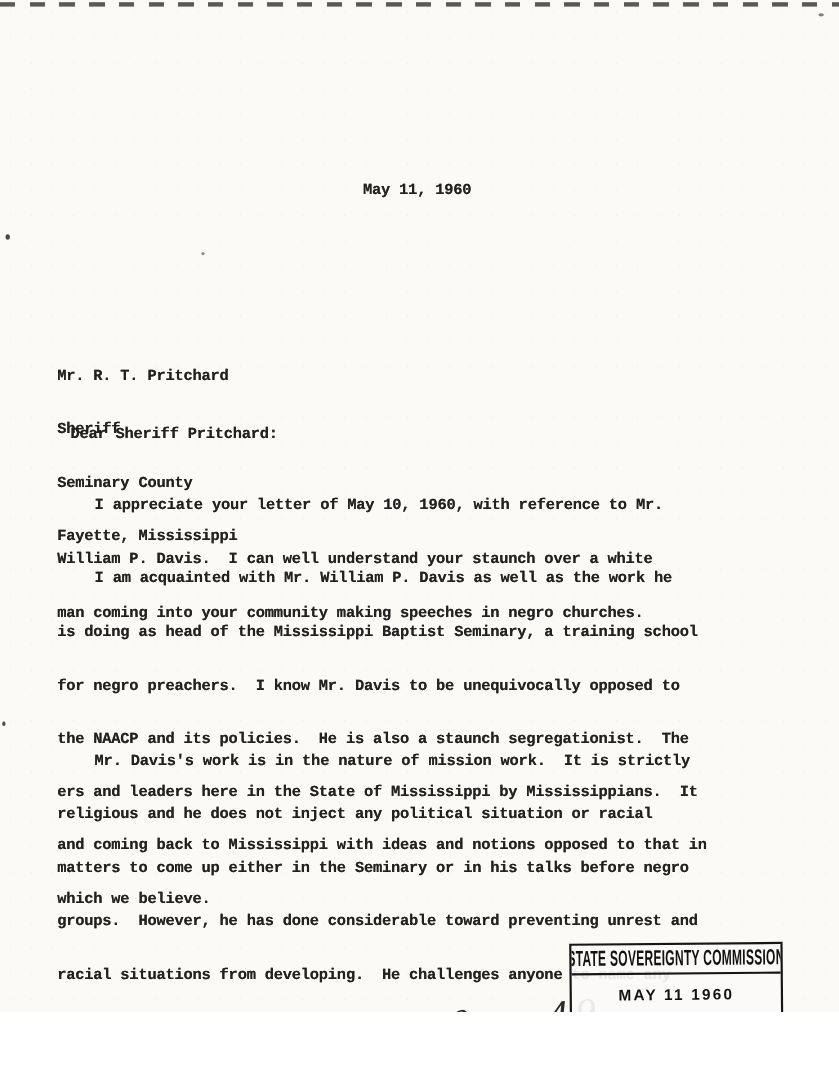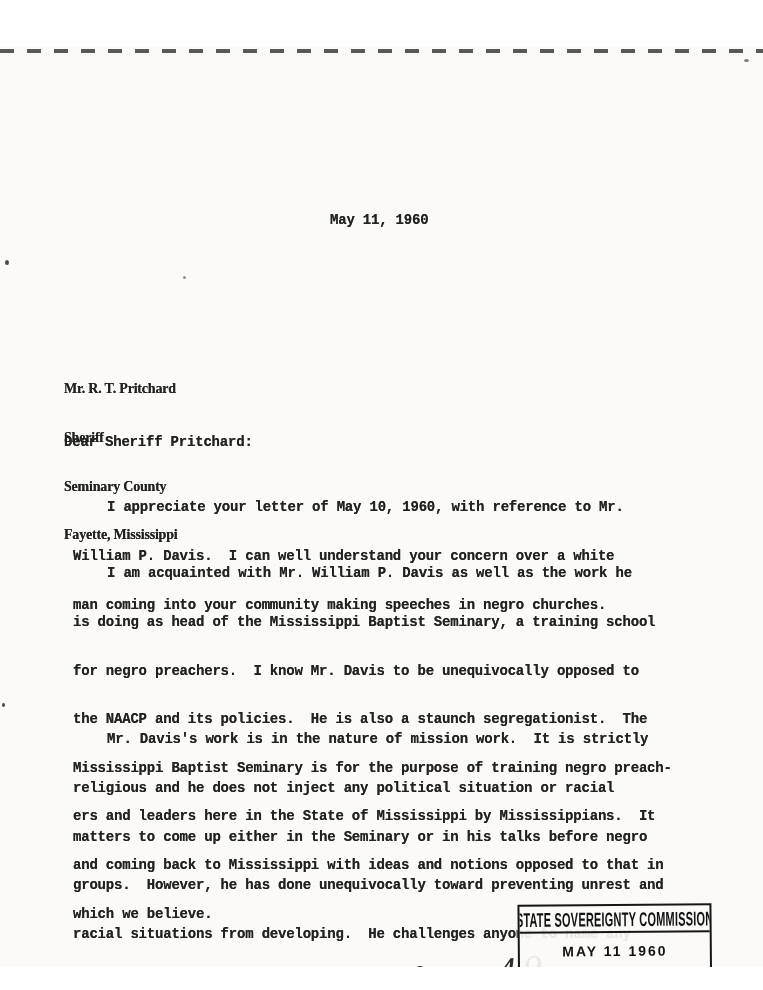--- a/index.html
+++ b/index.html
@@ -16,7 +16,6 @@
     font-family: "Liberation Mono", monospace;
     color: #1f1f1f;
     overflow: hidden;
-    margin-top: 47px;
   }
 
   

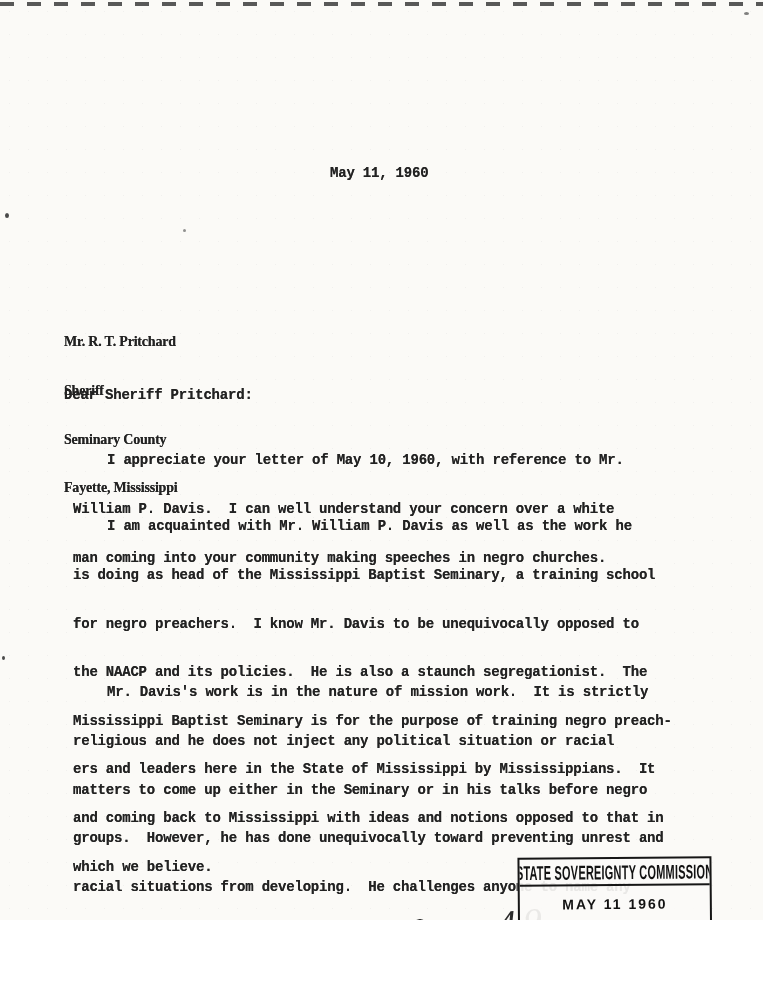--- a/index.html
+++ b/index.html
@@ -41,7 +41,7 @@
     text-shadow: 0 0 0.6px rgba(25,25,25,0.75);
   }
   .date-line   { position: absolute; left: 330px; top: 165px; }
-  .recipient   { position: absolute; left: 64px;  top: 302px; font-family: Liberation Serif, serif; }
+  .recipient   { position: absolute; left: 52px;  top: 302px; }
   .salutation  { position: absolute; left: 64px;  top: 387px; text-align: right; }
   .para        { position: absolute; left: 73px; }
   .para.p1 { top: 420px; }

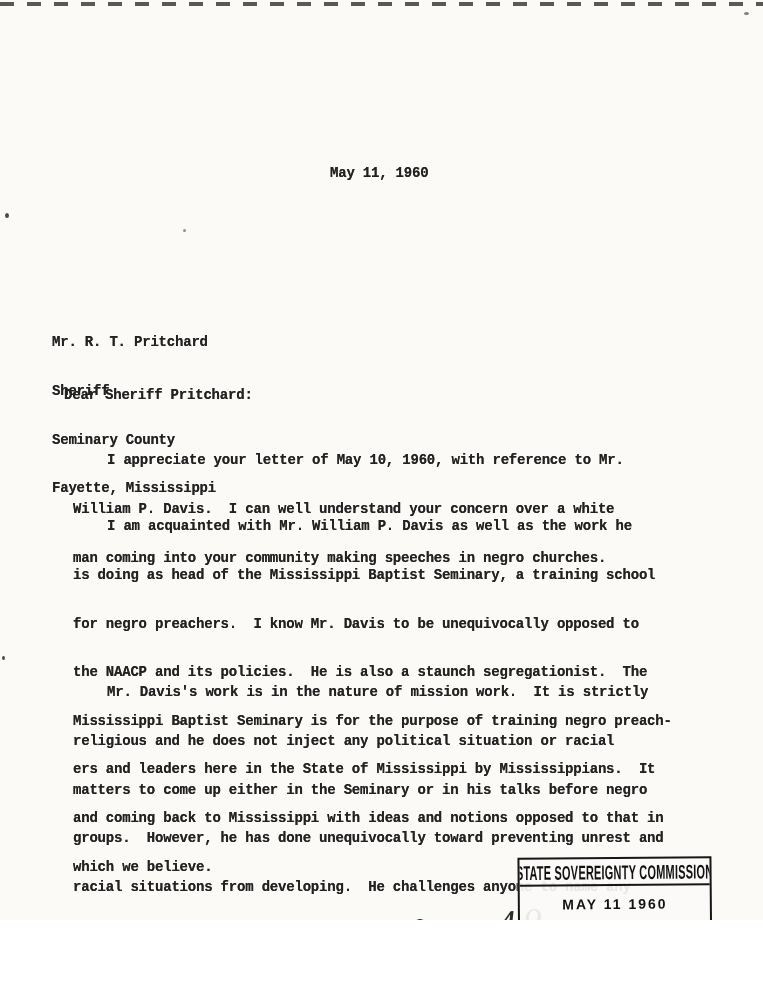--- a/index.html
+++ b/index.html
@@ -43,7 +43,7 @@
   .date-line   { position: absolute; left: 330px; top: 165px; }
   .recipient   { position: absolute; left: 52px;  top: 302px; }
   .salutation  { position: absolute; left: 64px;  top: 387px; text-align: right; }
-  .para        { position: absolute; left: 73px; }
+  .para        { position: absolute; left: 52px; }
   .para.p1 { top: 420px; }
   .para.p2 { top: 486px; }
   .para.p3 { top: 652px; }

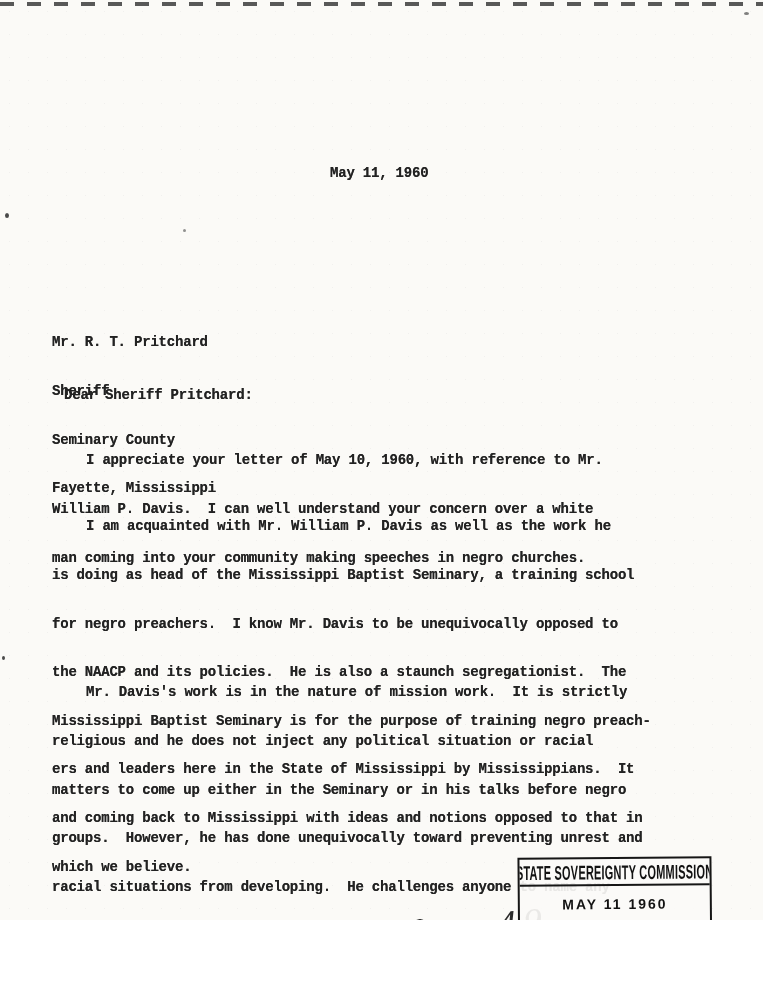--- a/index.html
+++ b/index.html
@@ -137,7 +137,7 @@
 
   <div class="typed para p1">
     <div class="line indent">I appreciate your letter of May 10, 1960, with reference to Mr.</div>
-    <div class="line">William P. Davis.  I can well understand your concern over a white</div>
+    <div class="line">William P. Davis.  I can well understand your staunch over a white</div>
     <div class="line">man coming into your community making speeches in negro churches.</div>
   </div>
 

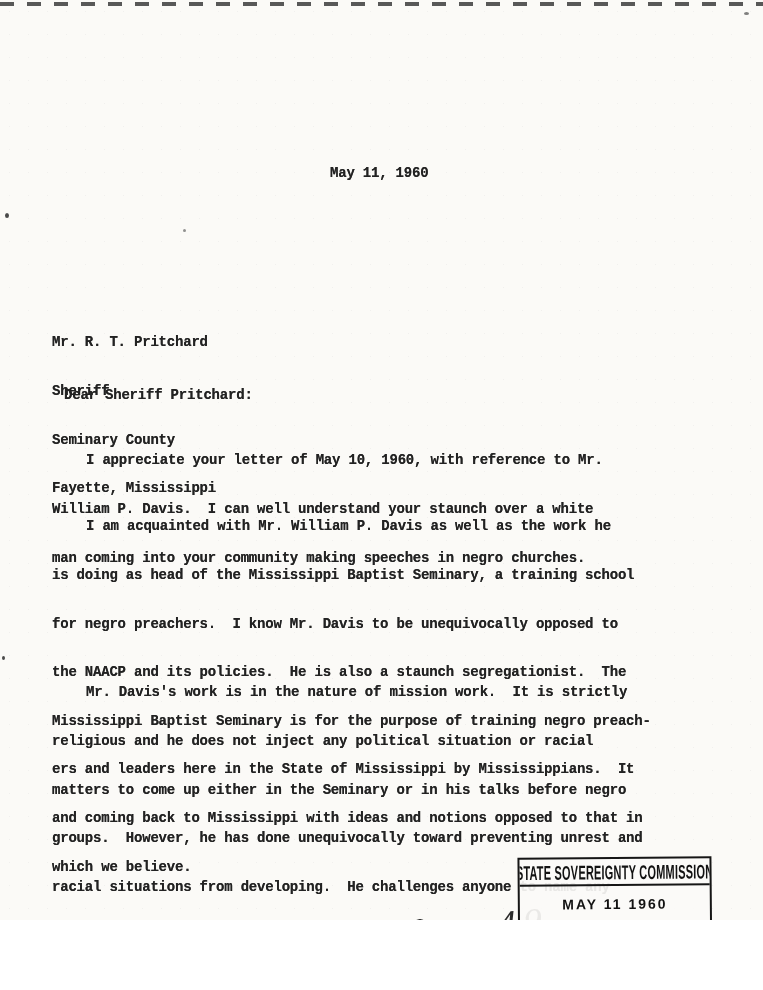--- a/index.html
+++ b/index.html
@@ -146,7 +146,6 @@
     <div class="line">is doing as head of the Mississippi Baptist Seminary, a training school</div>
     <div class="line">for negro preachers.  I know Mr. Davis to be unequivocally opposed to</div>
     <div class="line">the NAACP and its policies.  He is also a staunch segregationist.  The</div>
-    <div class="line">Mississippi Baptist Seminary is for the purpose of training negro preach-</div>
     <div class="line">ers and leaders here in the State of Mississippi by Mississippians.  It</div>
     <div class="line">and coming back to Mississippi with ideas and notions opposed to that in</div>
     <div class="line">which we believe.</div>

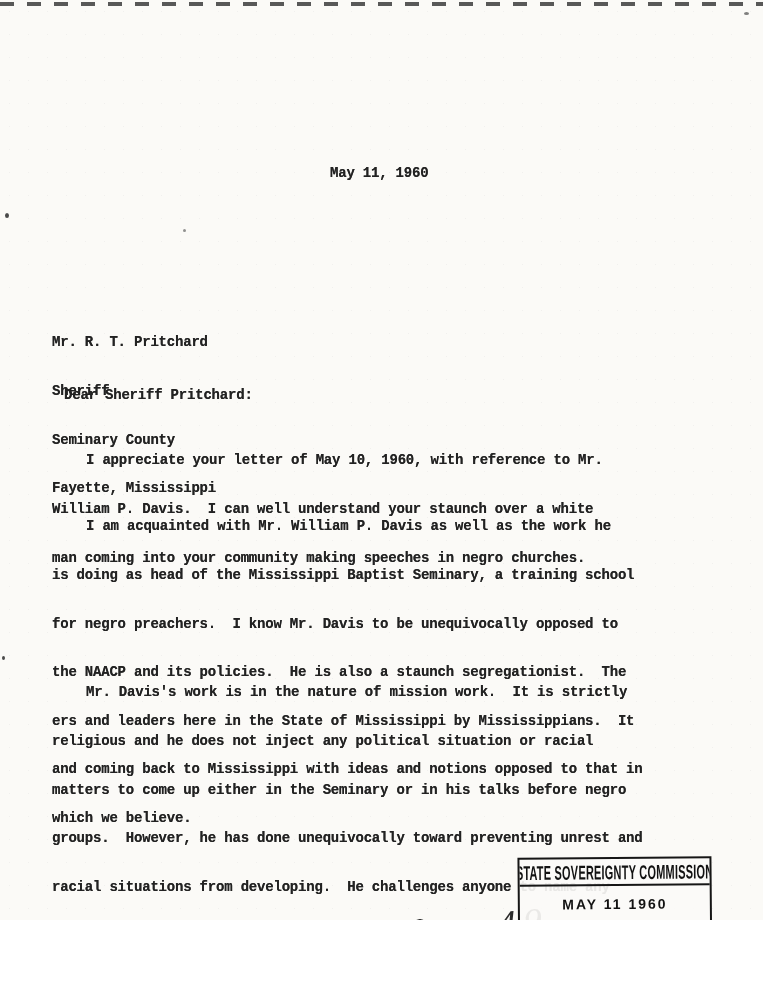--- a/index.html
+++ b/index.html
@@ -155,7 +155,7 @@
     <div class="line indent">Mr. Davis's work is in the nature of mission work.  It is strictly</div>
     <div class="line">religious and he does not inject any political situation or racial</div>
     <div class="line">matters to come up either in the Seminary or in his talks before negro</div>
-    <div class="line">groups.  However, he has done unequivocally toward preventing unrest and</div>
+    <div class="line">groups.  However, he has done considerable toward preventing unrest and</div>
     <div class="line">racial situations from developing.  He challenges anyone to name any</div>
     <div class="line">negro Baptist preacher or leader who is agitating for integration in</div>
     <div class="line">Mississippi.  He does not speak before integrated groups and his main</div>

